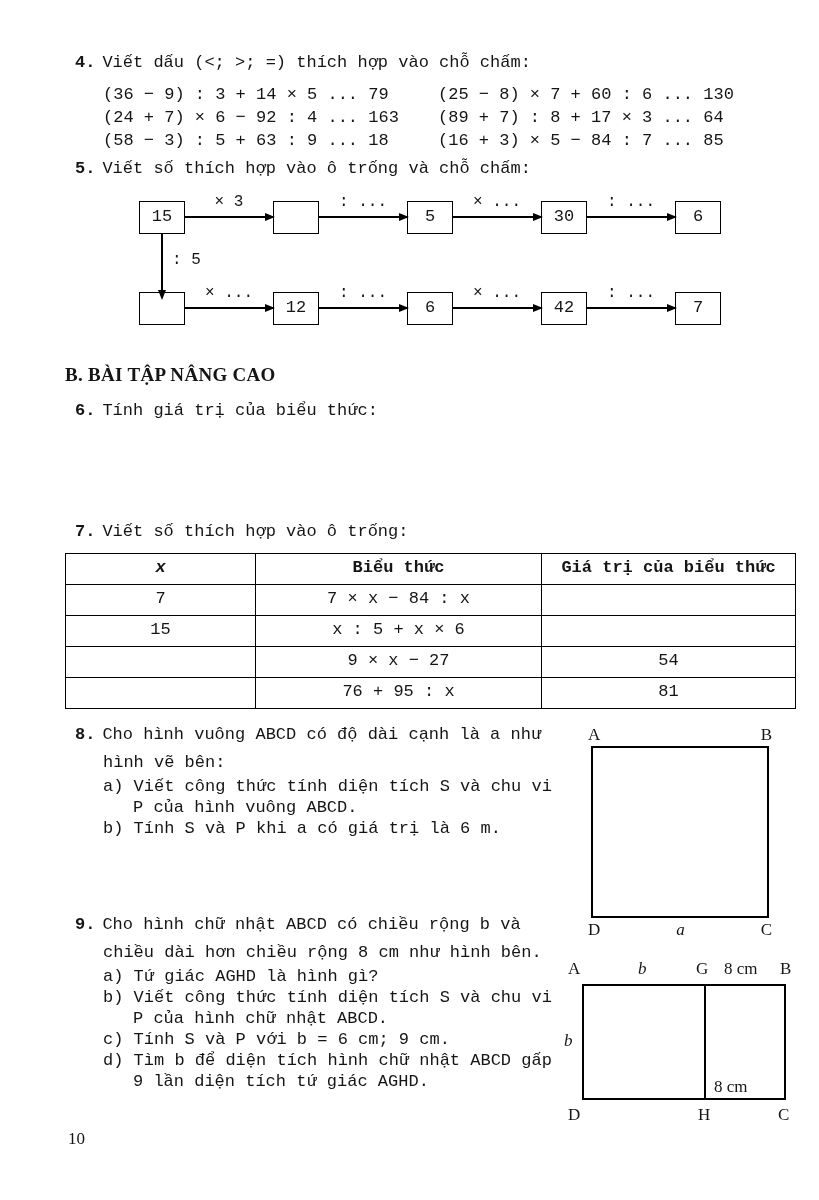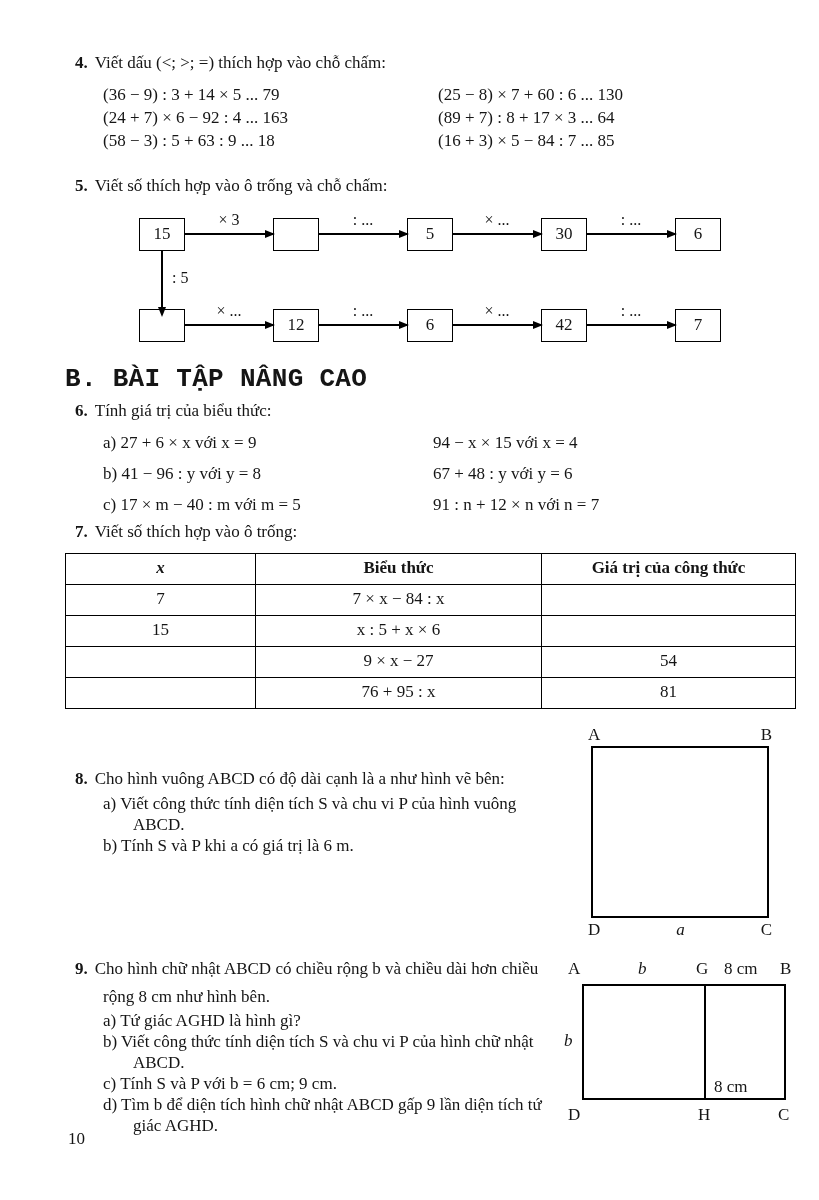--- a/index.html
+++ b/index.html
@@ -9,7 +9,7 @@
     position:relative; width:819px; height:1200px; background:#ffffff;
     margin:0 auto; overflow:hidden; font-size:17px; line-height:1.35;
   }
-  .sec { position:absolute; }
+  .sec { position:absolute;font-family:Liberation Mono, monospace; }
   .phead { white-space:nowrap; }
   .pnum { font-weight:bold; margin-right:7px; }
   .exp-grid { display:grid; grid-template-columns:335px 1fr; margin-left:28px; margin-top:9px; }

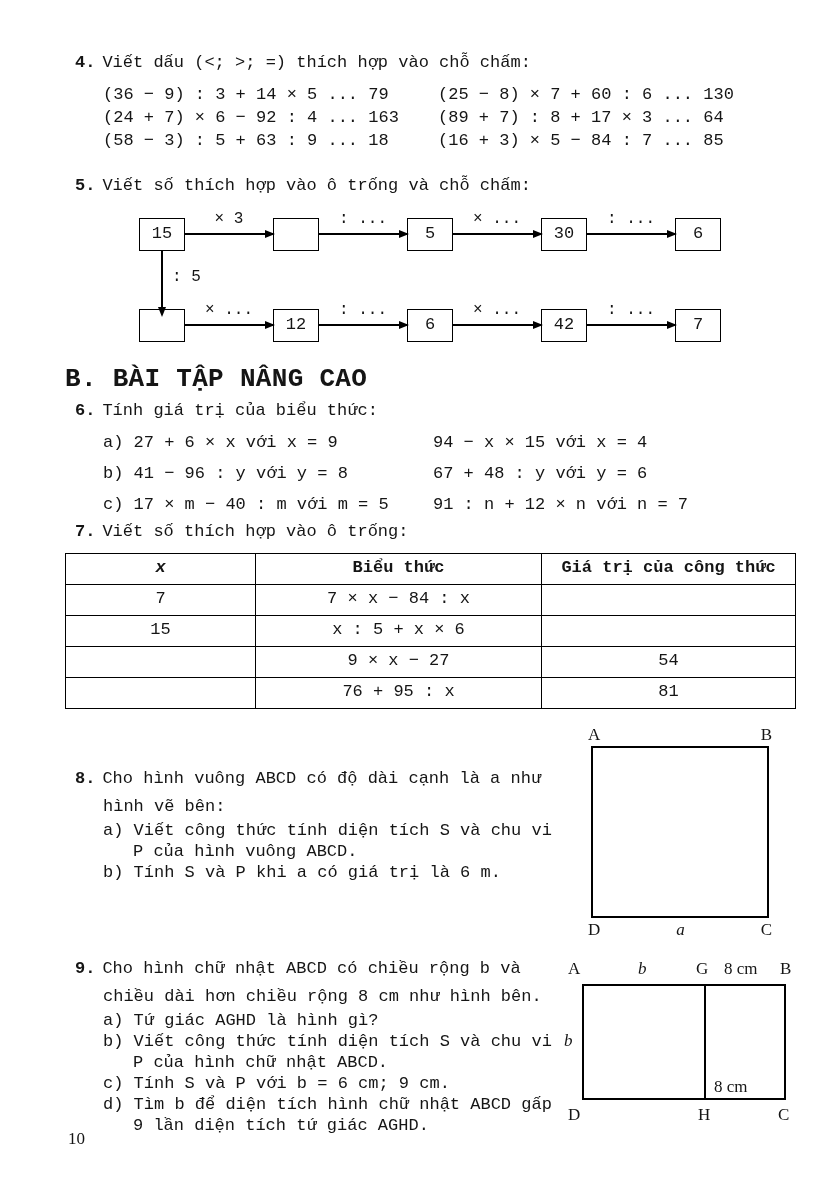--- a/index.html
+++ b/index.html
@@ -80,7 +80,7 @@
     </div>
   </div>
 
-  <div class="sec" style="left:75px; top:175px; width:720px;">
+  <div class="sec" style="left:75px; top:158px; width:720px;">
     <div class="phead">
       <span class="pnum">5.</span><span>Viết số thích hợp vào ô trống và chỗ chấm:</span>
     </div>

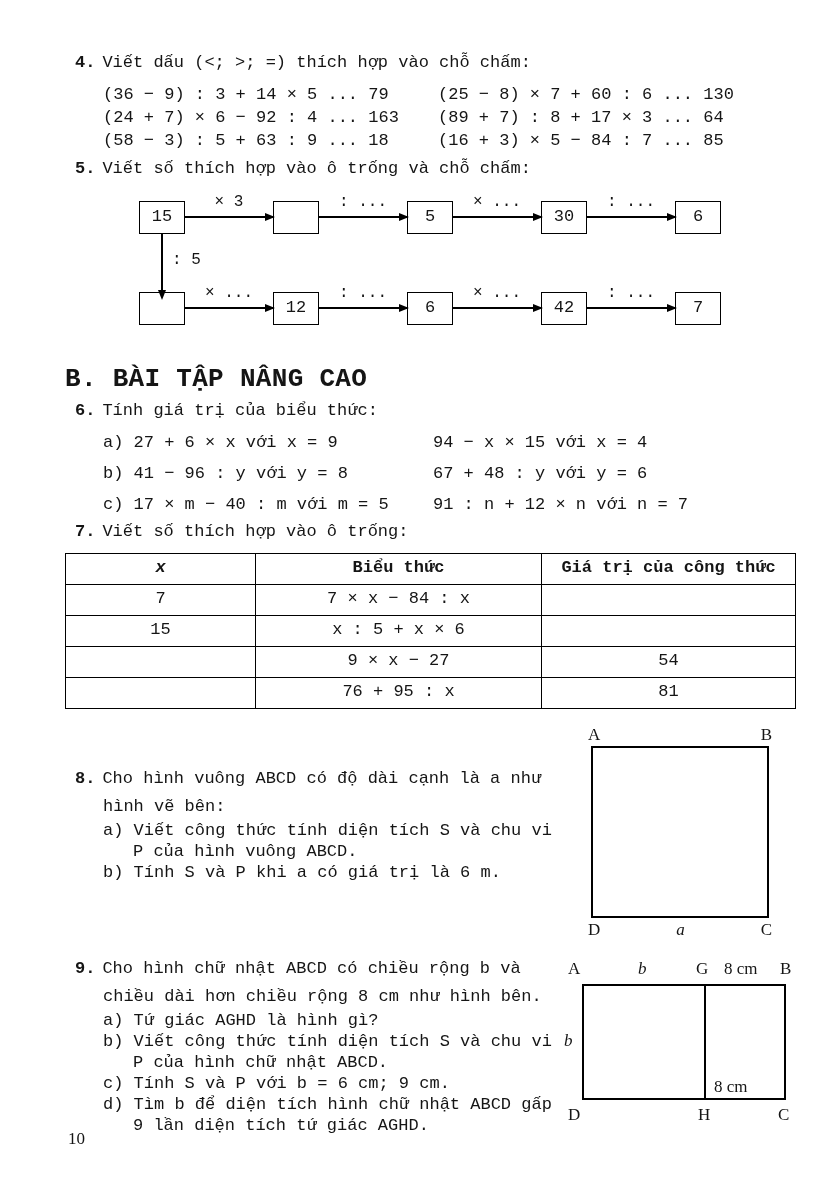--- a/index.html
+++ b/index.html
@@ -34,7 +34,7 @@
   }
   .vlabel { position:absolute; left:11px; top:16px; white-space:nowrap; font-size:16px; }
 
-  .bheading { font-family:Liberation Mono, monospace; font-weight:bold; font-size:26px; letter-spacing:0.3px; }
+  .bheading { font-family:Liberation Serif, serif; font-weight:bold; font-size:19px; letter-spacing:0.3px; }
 
   
   table { border-collapse:collapse; table-layout:fixed; width:730px; margin-left:-10px; margin-top:9px; }

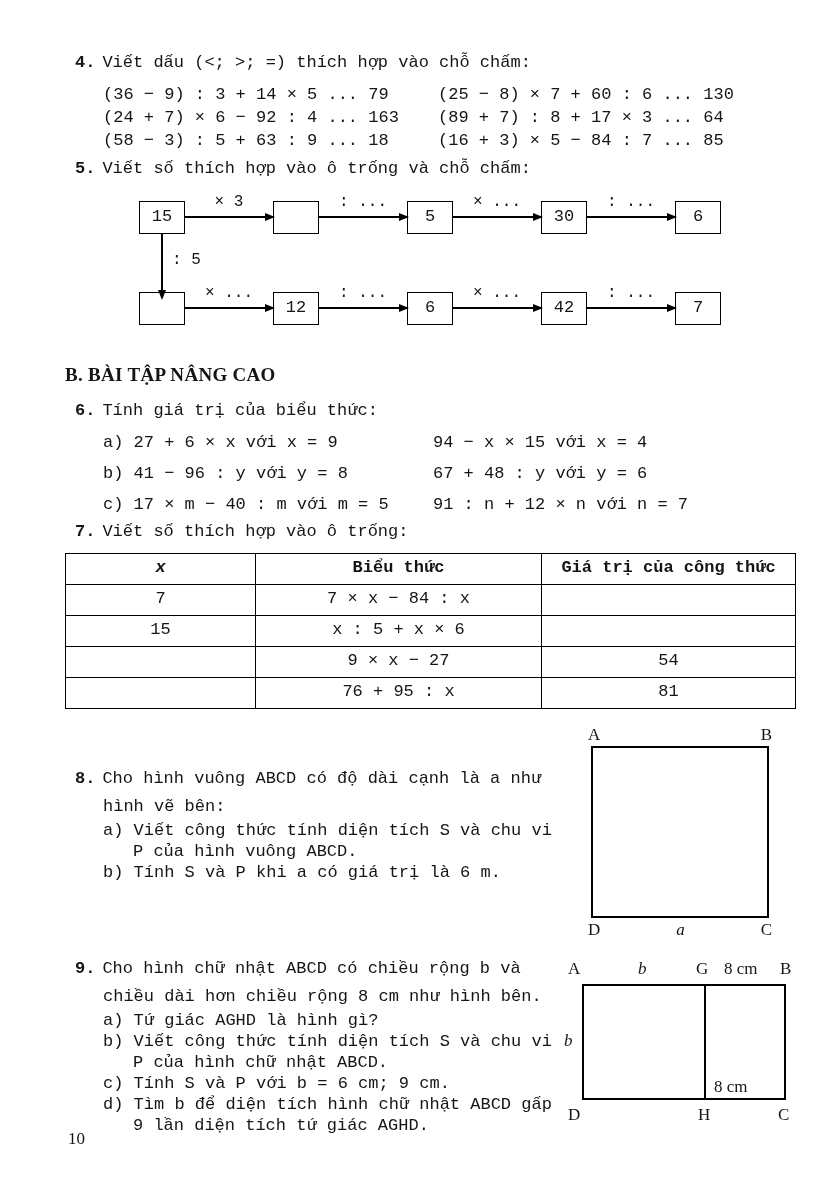--- a/index.html
+++ b/index.html
@@ -138,14 +138,6 @@
     <div class="phead">
       <span class="pnum">6.</span><span>Tính giá trị của biểu thức:</span>
     </div>
-    <div class="exp-grid" style="grid-template-columns:330px 1fr; row-gap:8px;">
-      <div class="exp">a) 27 + 6 × x với x = 9</div>
-      <div class="exp">94 − x × 15 với x = 4</div>
-      <div class="exp">b) 41 − 96 : y với y = 8</div>
-      <div class="exp">67 + 48 : y với y = 6</div>
-      <div class="exp">c) 17 × m − 40 : m với m = 5</div>
-      <div class="exp">91 : n + 12 × n với n = 7</div>
-    </div>
   </div>
 
   <div class="sec" style="left:75px; top:521px; width:730px;">

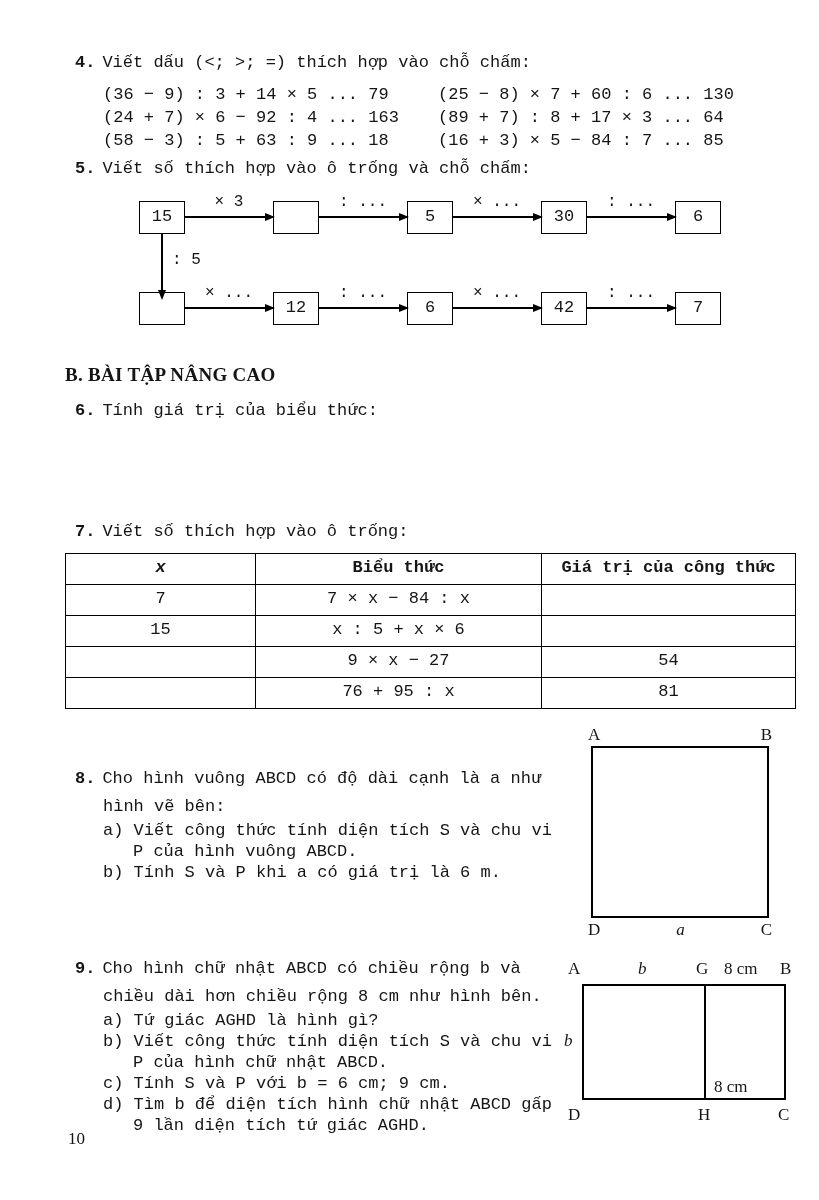--- a/index.html
+++ b/index.html
@@ -154,7 +154,7 @@
         <tr>
           <th class="ital">x</th>
           <th>Biểu thức</th>
-          <th>Giá trị của công thức</th>
+          <th>Giá trị của biểu thức</th>
         </tr>
       </thead>
       <tbody>

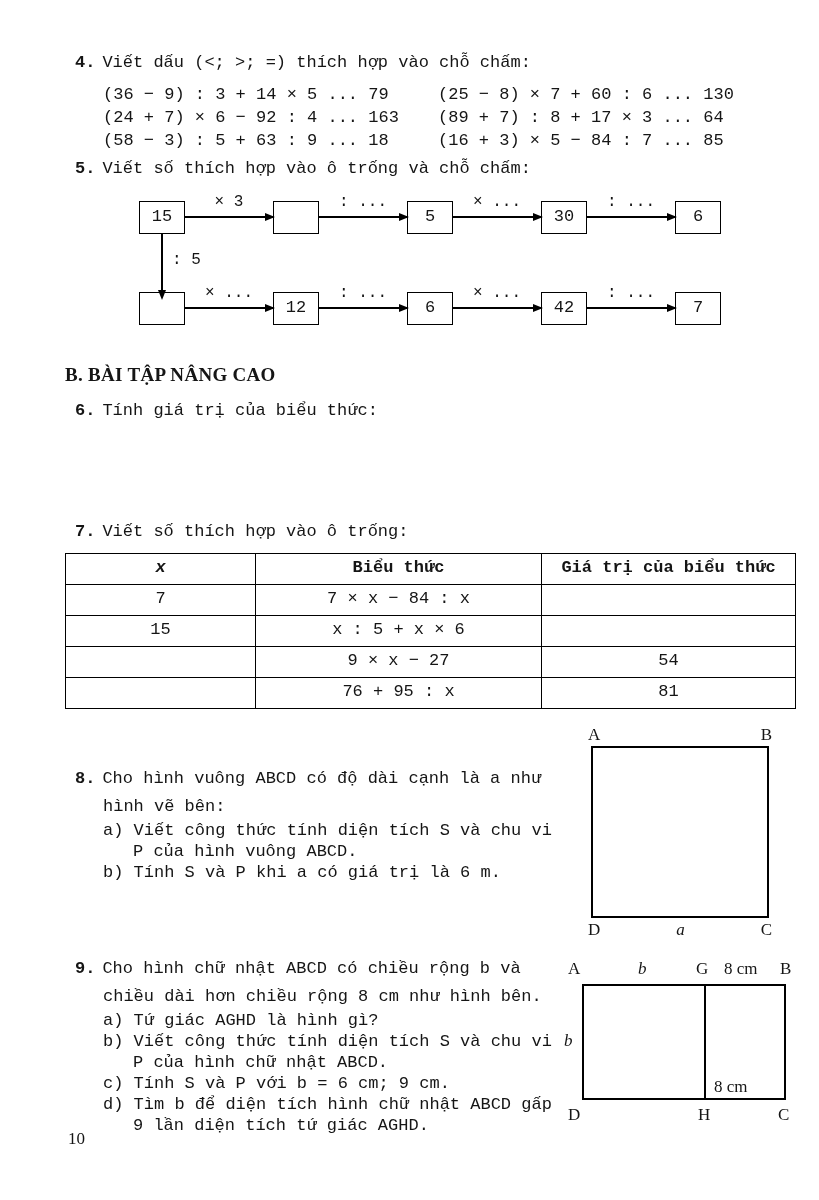--- a/index.html
+++ b/index.html
@@ -43,7 +43,7 @@
   .ital { font-style:italic; }
 
   
-  .intro { padding-left:28px; text-indent:-28px; line-height:27.5px;margin-top:44px; }
+  .intro { padding-left:28px; text-indent:-28px; line-height:27.5px; }
   .item  { padding-left:58px; text-indent:-30px; line-height:21px; }
 
   

